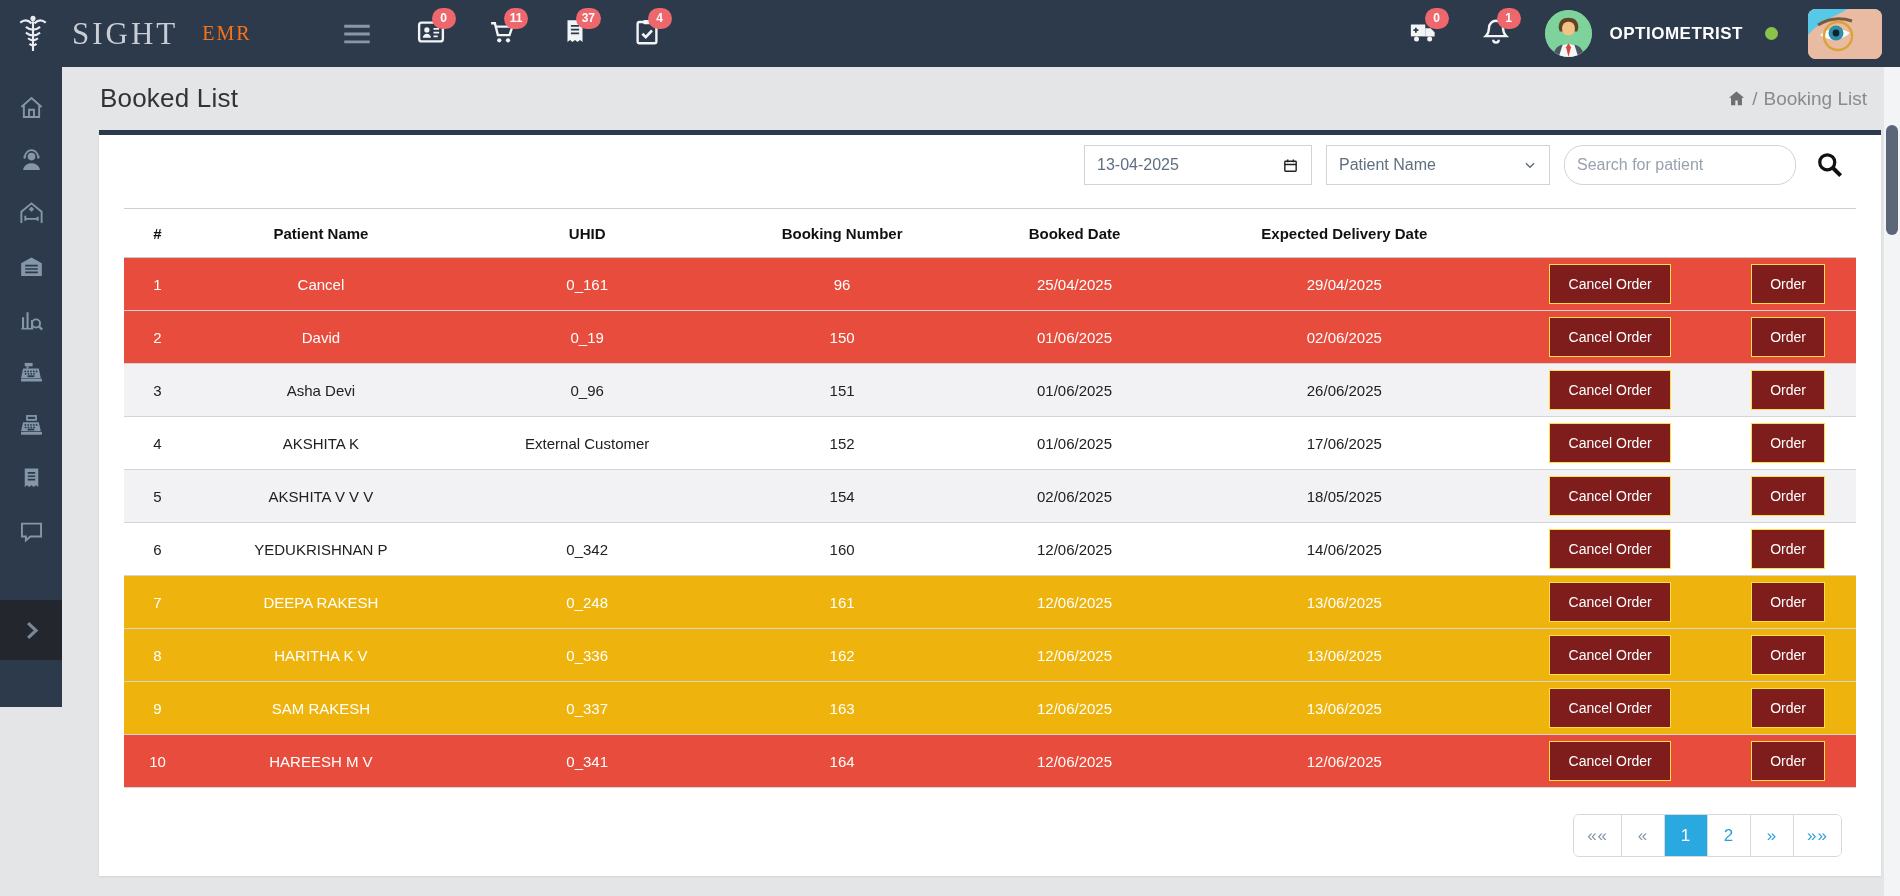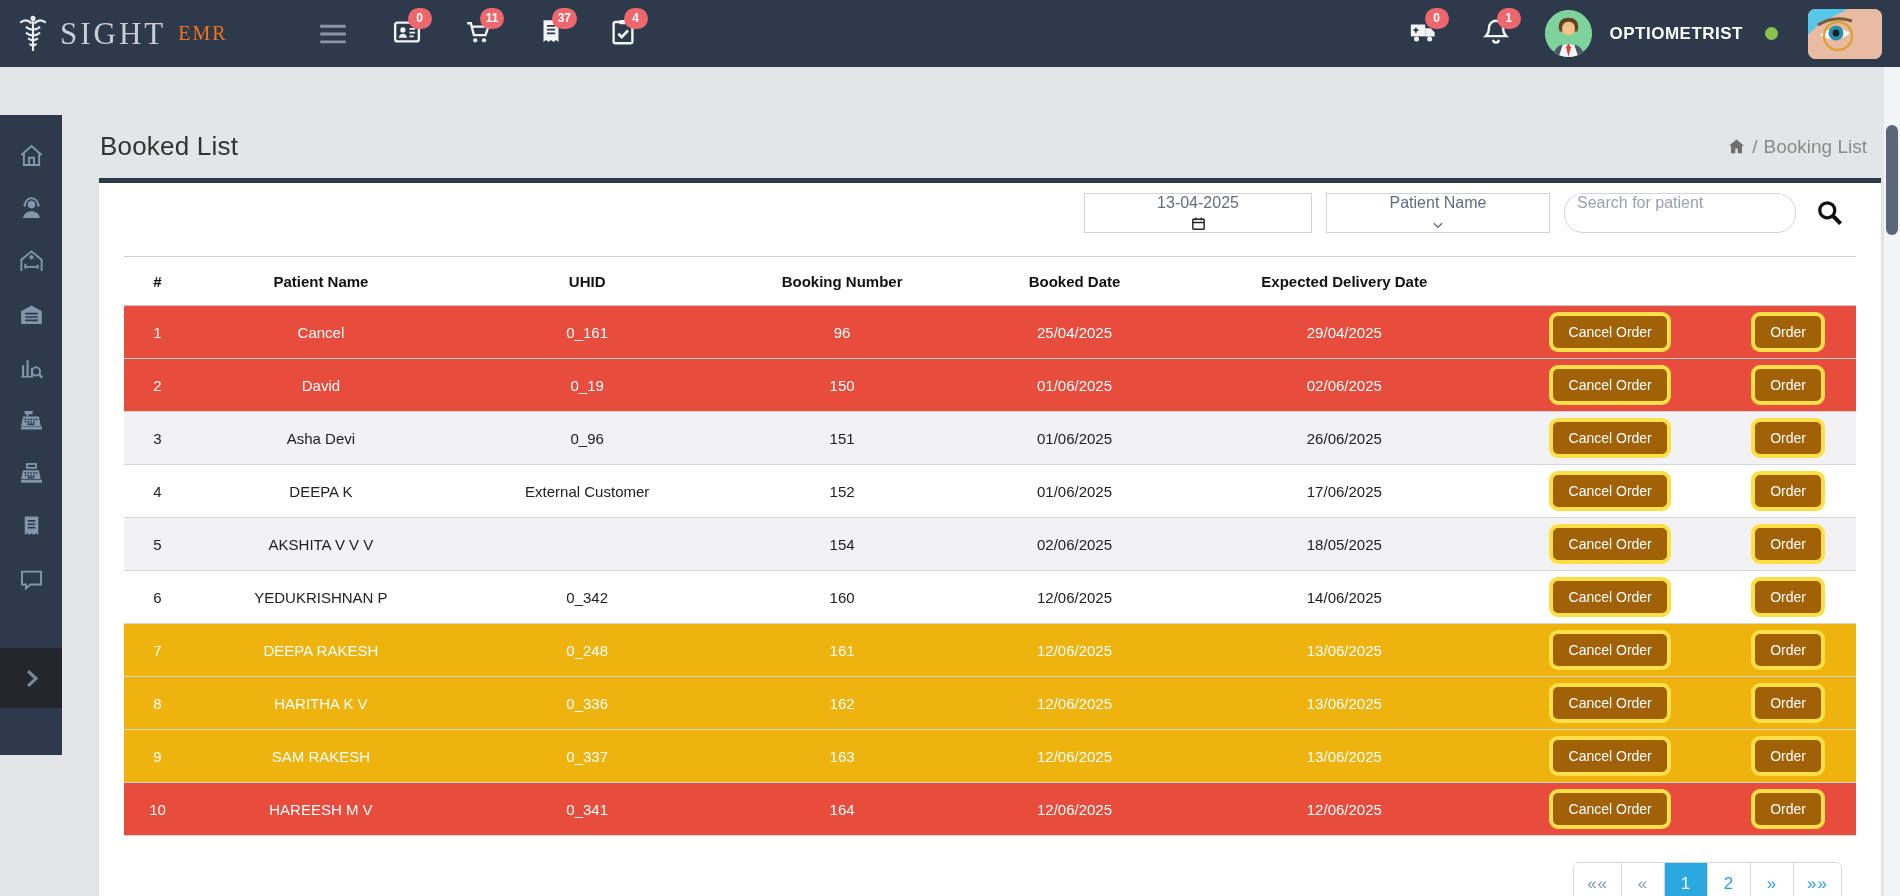--- a/index.html
+++ b/index.html
@@ -8,7 +8,7 @@
 
   
   .navbar { height:67px; background:#2d3a4c; display:flex; align-items:center; padding:0 18px 0 16px; position:relative; }
-  .brand { display:flex; align-items:center; gap:10px; color:#c3c9d2; }
+  .brand { display:flex; align-items:center; gap:22px; color:#c3c9d2; }
   .brand .cad { width:34px; height:40px; color:#e8ebef; }
   .brand-name { font-family:"Liberation Serif", serif; font-size:31px; letter-spacing:3px; color:#c9ced6; }
   .brand-suffix { font-family:"Liberation Serif", serif; font-size:20px; letter-spacing:2px; color:#f97316; margin-left:2px; }

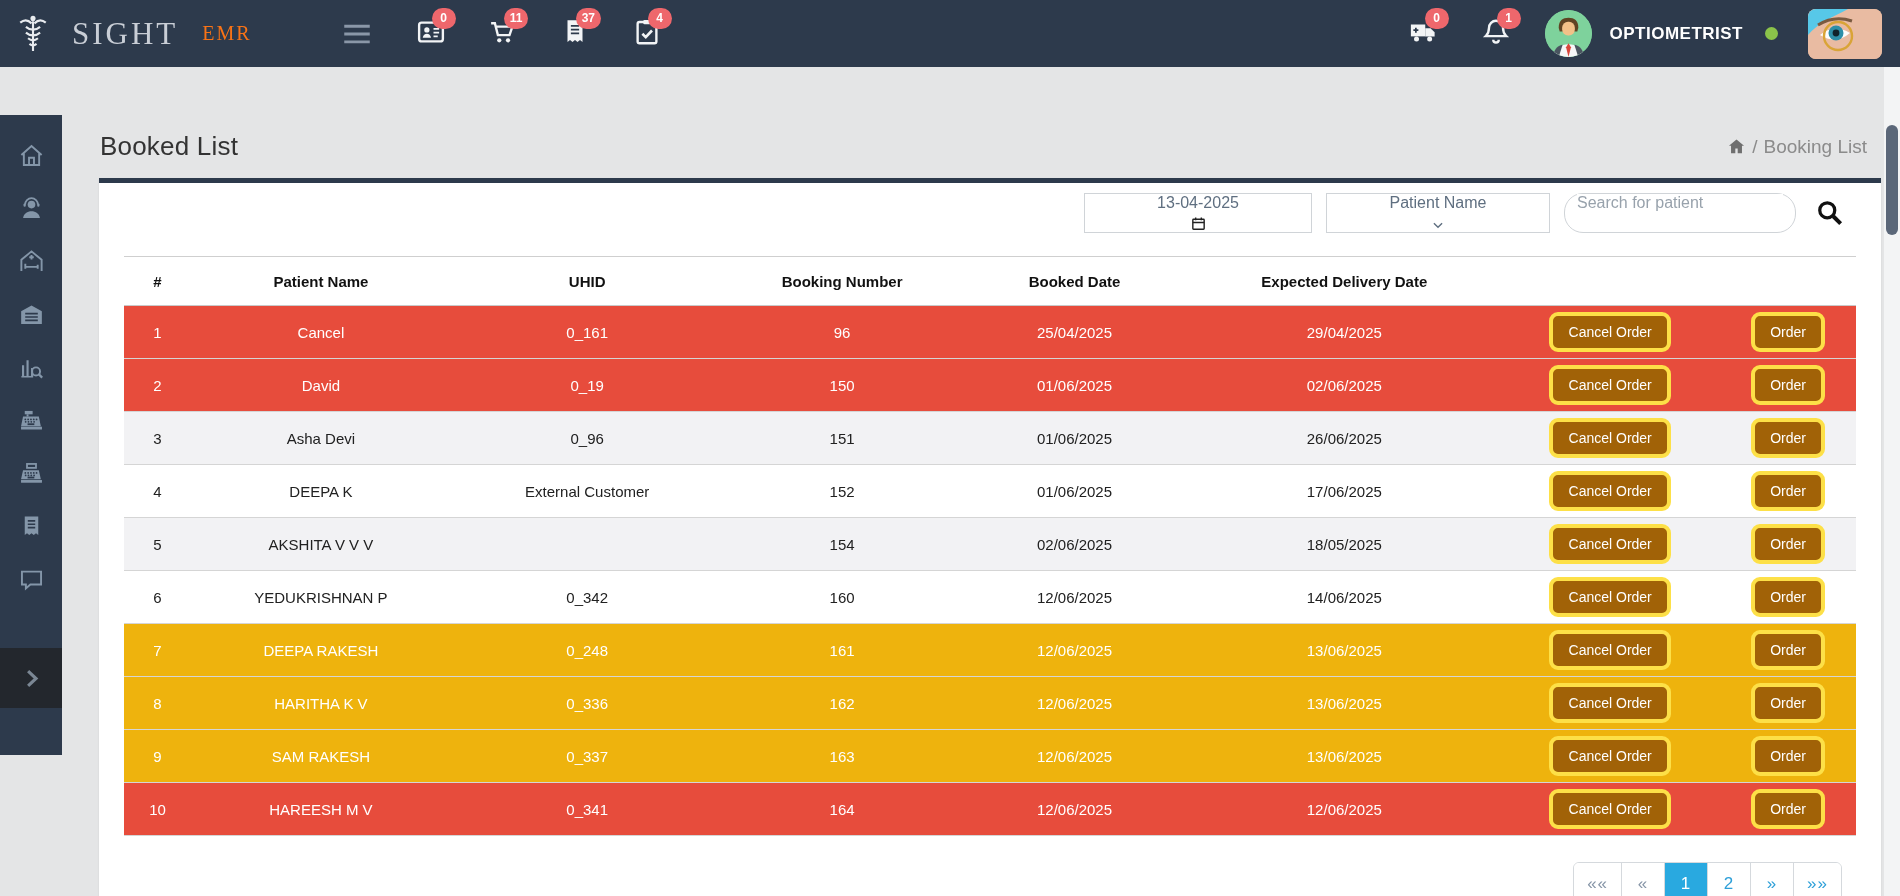--- a/index.html
+++ b/index.html
@@ -25,7 +25,7 @@
   .photo-avatar { width:74px; height:50px; border-radius:8px; overflow:hidden; background:#e8b9a0; cursor:pointer; }
 
   
-  .shell { display:flex; height:640px;margin-top:48px; }
+  .shell { display:flex; height:640px; }
   .sidebar { width:62px; background:#2d3a4c; display:flex; flex-direction:column; align-items:center; padding-top:14px; position:relative; }
   .side-item { width:62px; height:53px; display:flex; align-items:center; justify-content:center; color:#8496a9; cursor:pointer; }
   .side-item svg { width:27px; height:27px; }

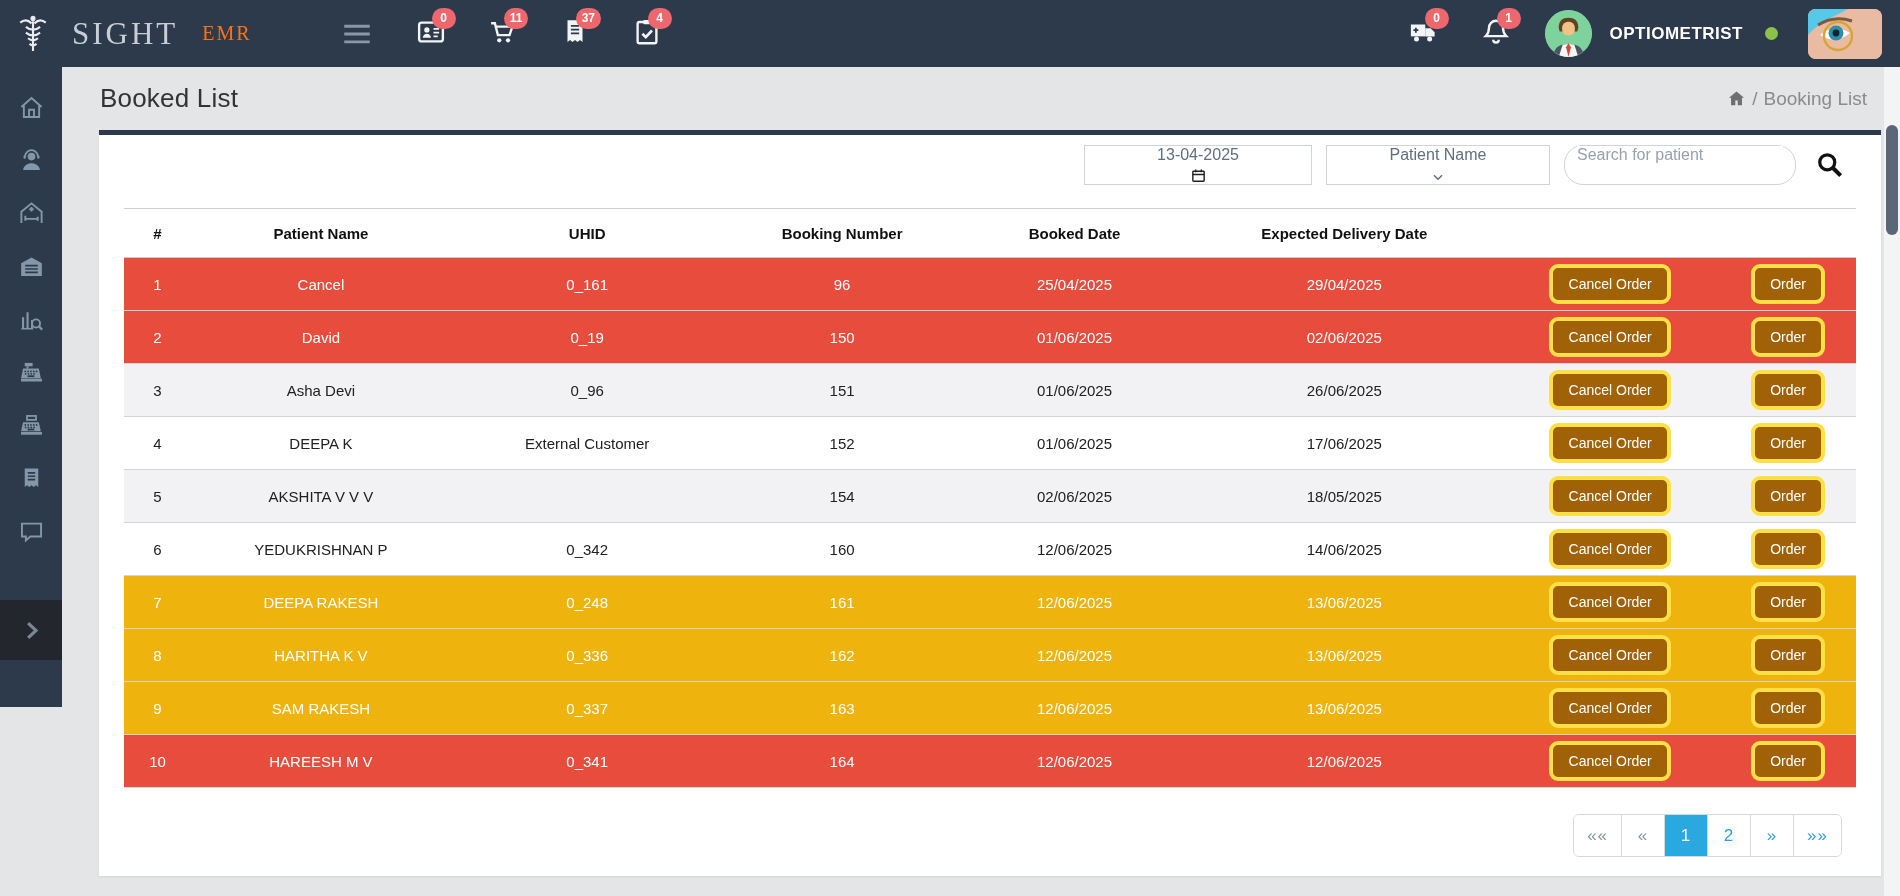--- a/index.html
+++ b/index.html
@@ -43,7 +43,7 @@
 
   
   .filters { margin-top:10px; display:flex; justify-content:flex-end; align-items:center; gap:14px; padding-right:6px; }
-  .finput { height:40px; border:1px solid #d0d4d8; background:#fff; color:#5f6f80; font-size:16px; display:flex; align-items:center; padding:0 12px;flex-direction:column; }
+  .finput { height:40px; border:1px solid #d0d4d8; background:#fff; color:#5f6f80; font-size:16px; display:flex; align-items:center; padding:0 12px; }
   .finput input { border:none; outline:none; width:100%; font-size:16px; color:#5f6f80; font-family:"Liberation Sans",sans-serif; }
   .finput input::placeholder { color:#98a2ac; }
   .date-input { width:228px; justify-content:space-between; cursor:text; }

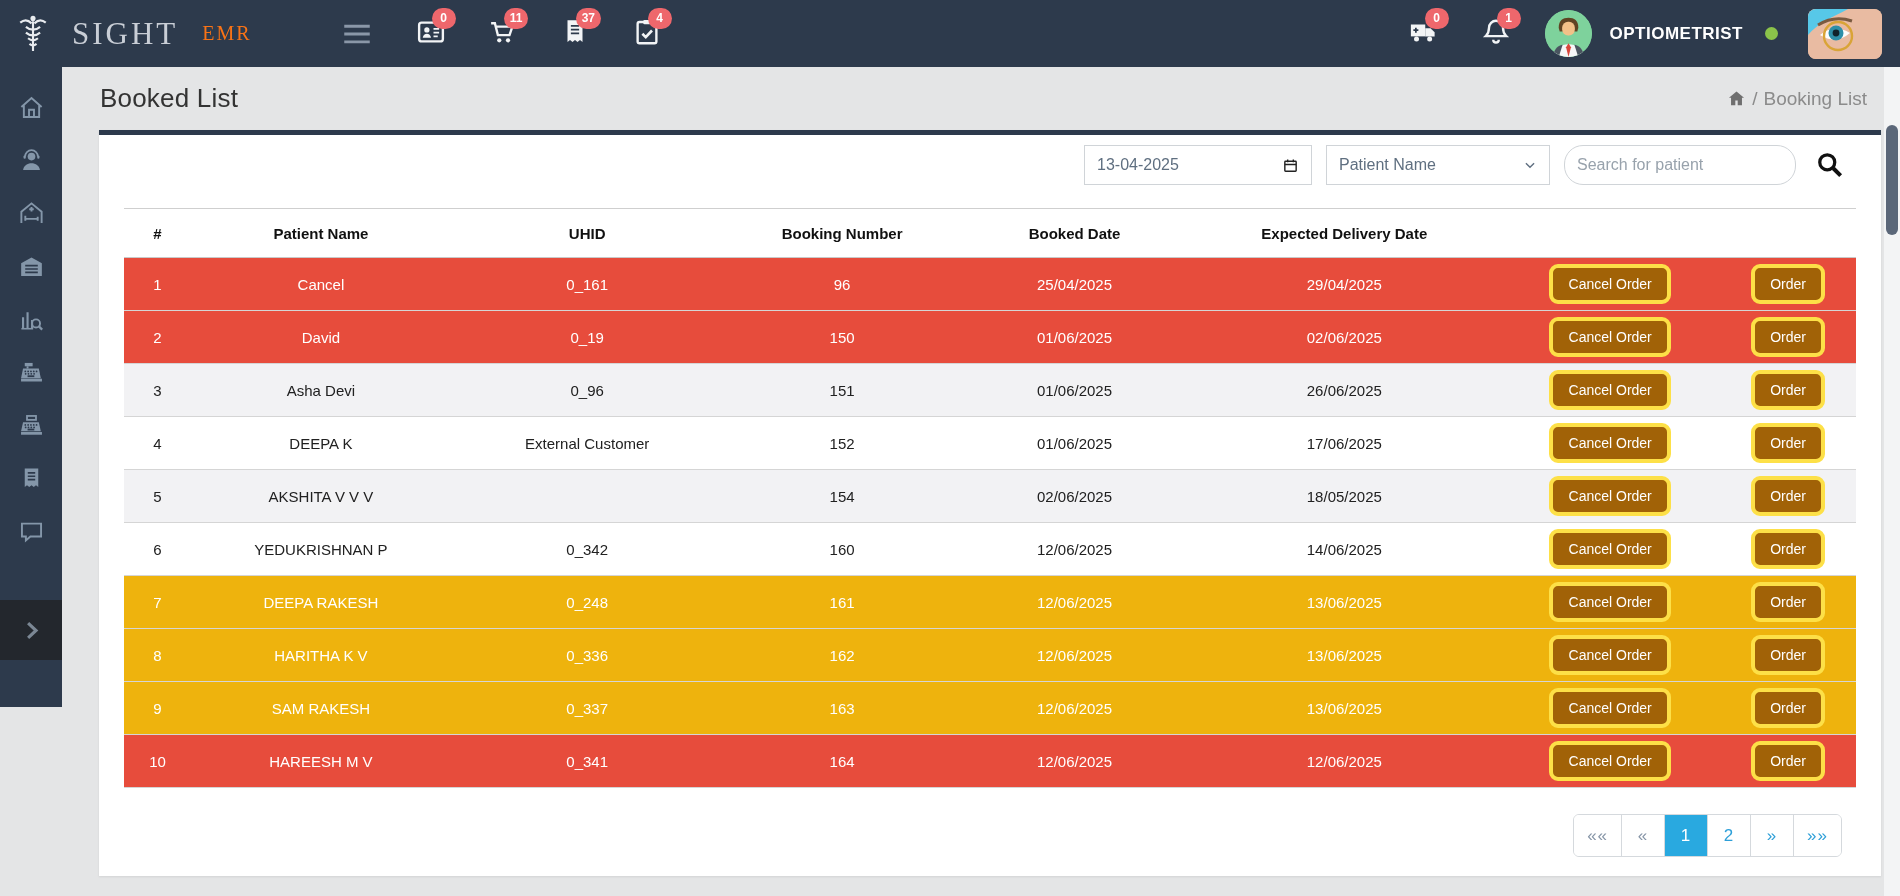--- a/index.html
+++ b/index.html
@@ -66,7 +66,7 @@
   .trow.status-yellow { background:#eeb30d; }
   .trow.status-stripe { background:#f2f2f4; }
   .trow.status-red .cell, .trow.status-yellow .cell { color:#fff; }
-  .btn { background:#a16207; color:#fff; border:4px solid #fde047; border-radius:9px; font-size:14px; font-family:"Liberation Sans",sans-serif; cursor:pointer; height:40px; }
+  .btn { background:#7f1d1d; color:#fff; border:1px solid #fde047; border-radius:0; font-size:14px; font-family:"Liberation Sans",sans-serif; cursor:pointer; height:40px; }
   .btn-cancel { width:122px; }
   .btn-order { width:74px; }
 

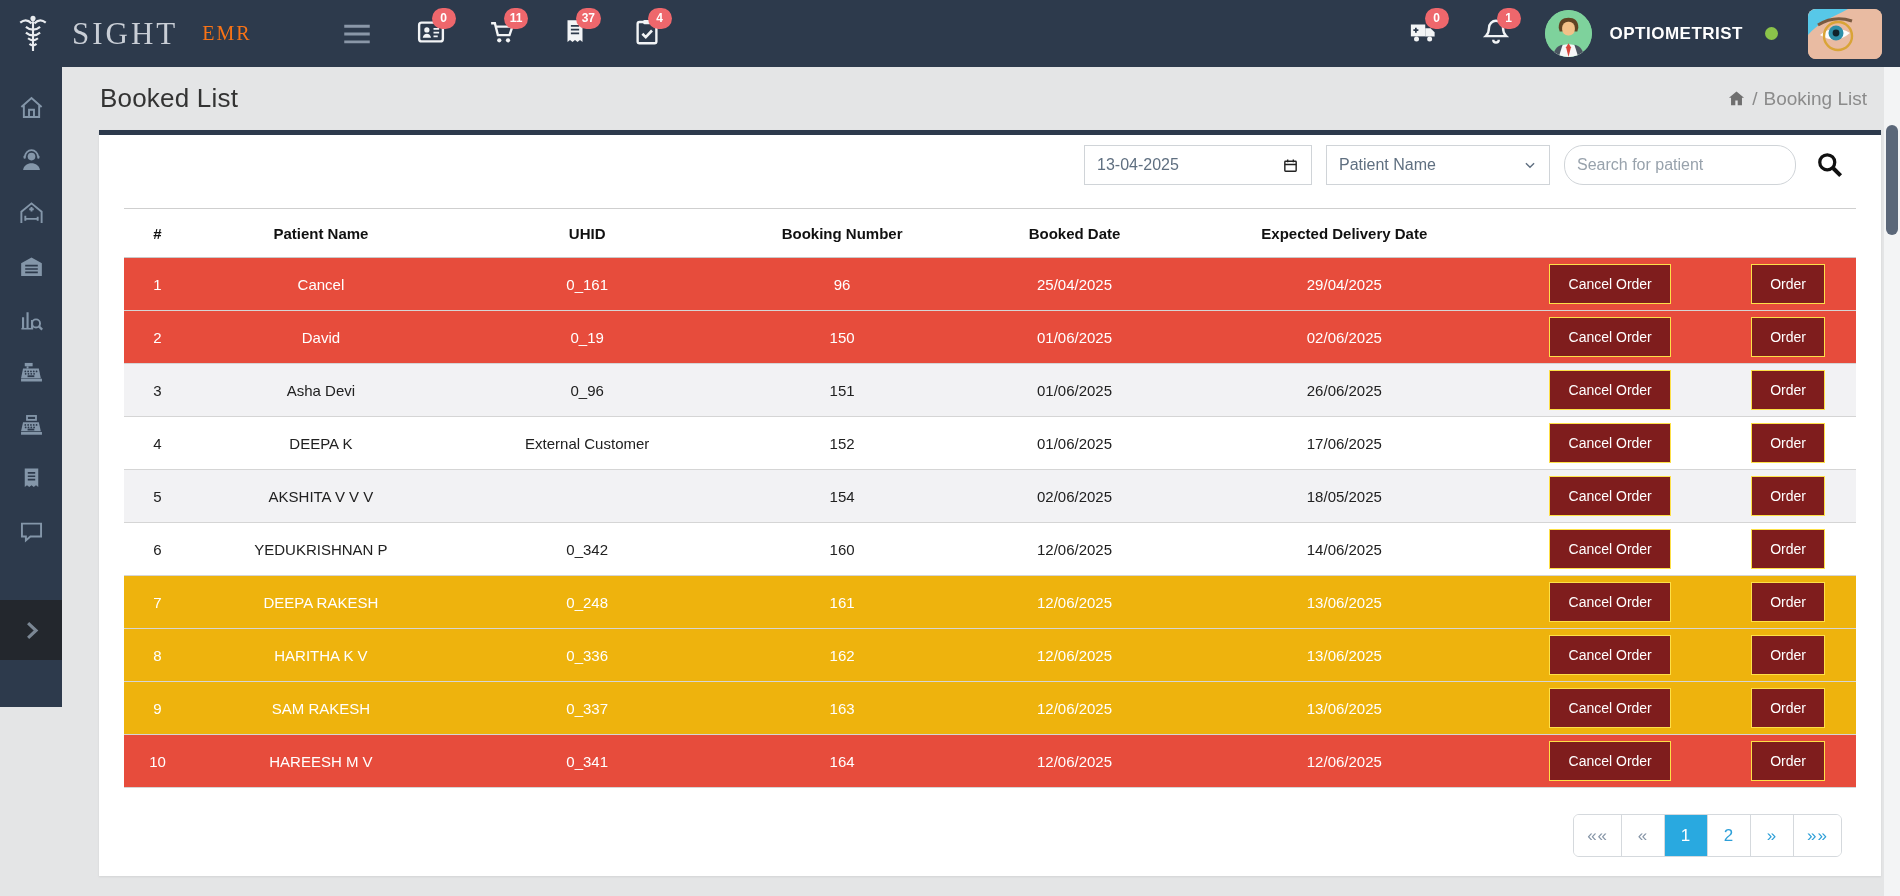--- a/index.html
+++ b/index.html
@@ -326,7 +326,7 @@
             </div>
             <div class="trow status-plain">
               <div class="cell c-num">4</div>
-              <div class="cell c-patient">DEEPA K</div>
+              <div class="cell c-patient">AKSHITA K</div>
               <div class="cell c-uhid">External Customer</div>
               <div class="cell c-booking">152</div>
               <div class="cell c-booked">01/06/2025</div>

